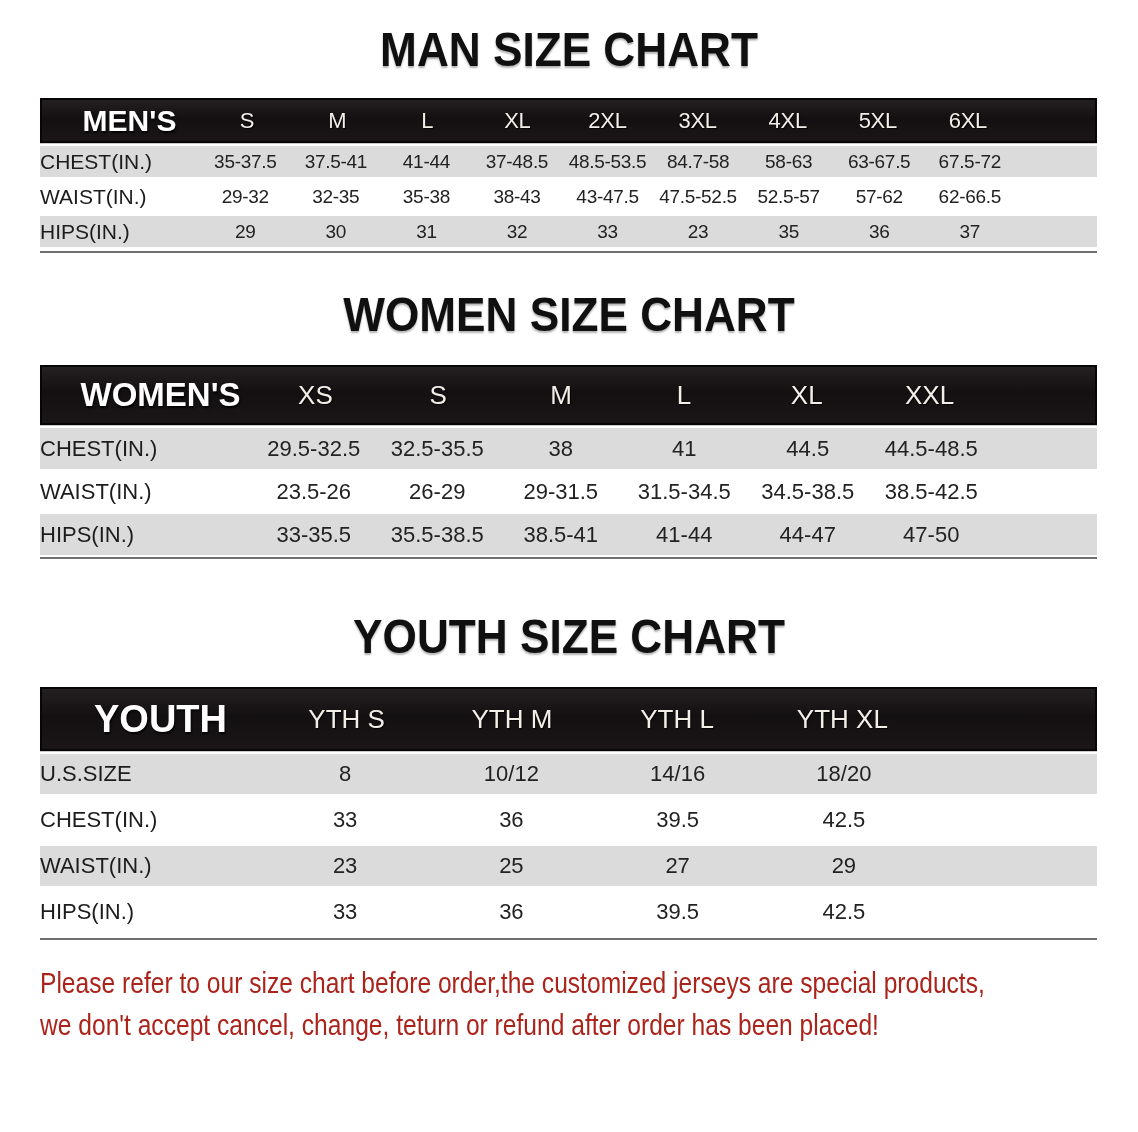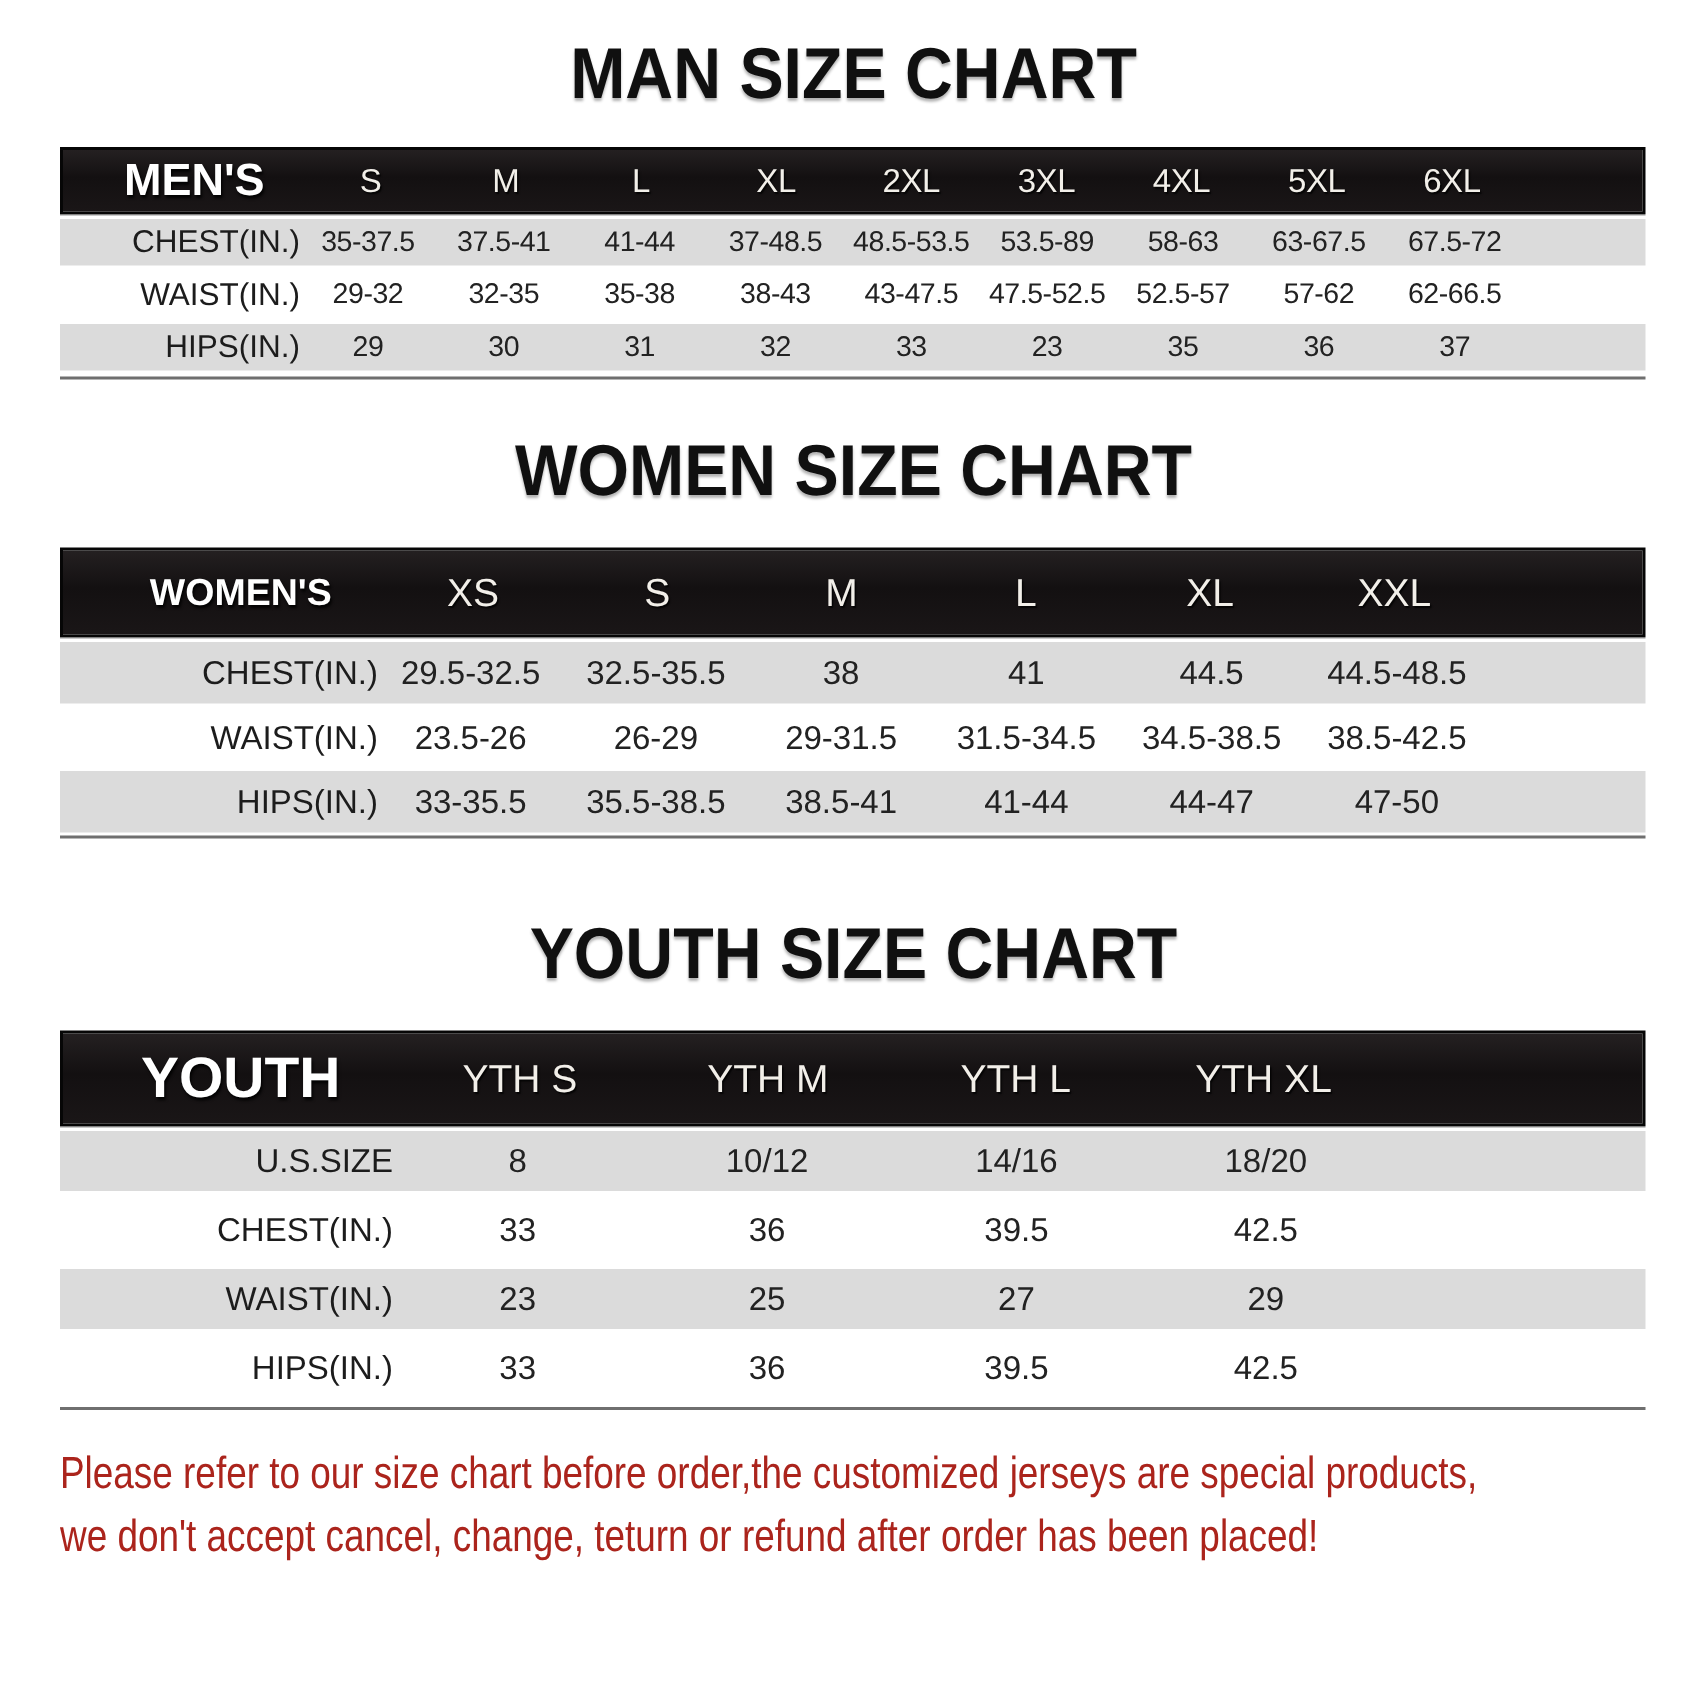--- a/index.html
+++ b/index.html
@@ -41,7 +41,7 @@
   
   .stable { margin: 0 41px 0 40px; }
   .trow { display: flex; align-items: center; width: 100%; }
-  .tlabel { text-align: right; color: #1c1c1c; flex: 0 0 auto; padding-left: 48px; }
+  .tlabel { text-align: left; color: #1c1c1c; flex: 0 0 auto; }
   .tcell  { flex: 1 1 0; text-align: center; color: #222; }
   .tspacer { flex: 0 0 auto; }
 

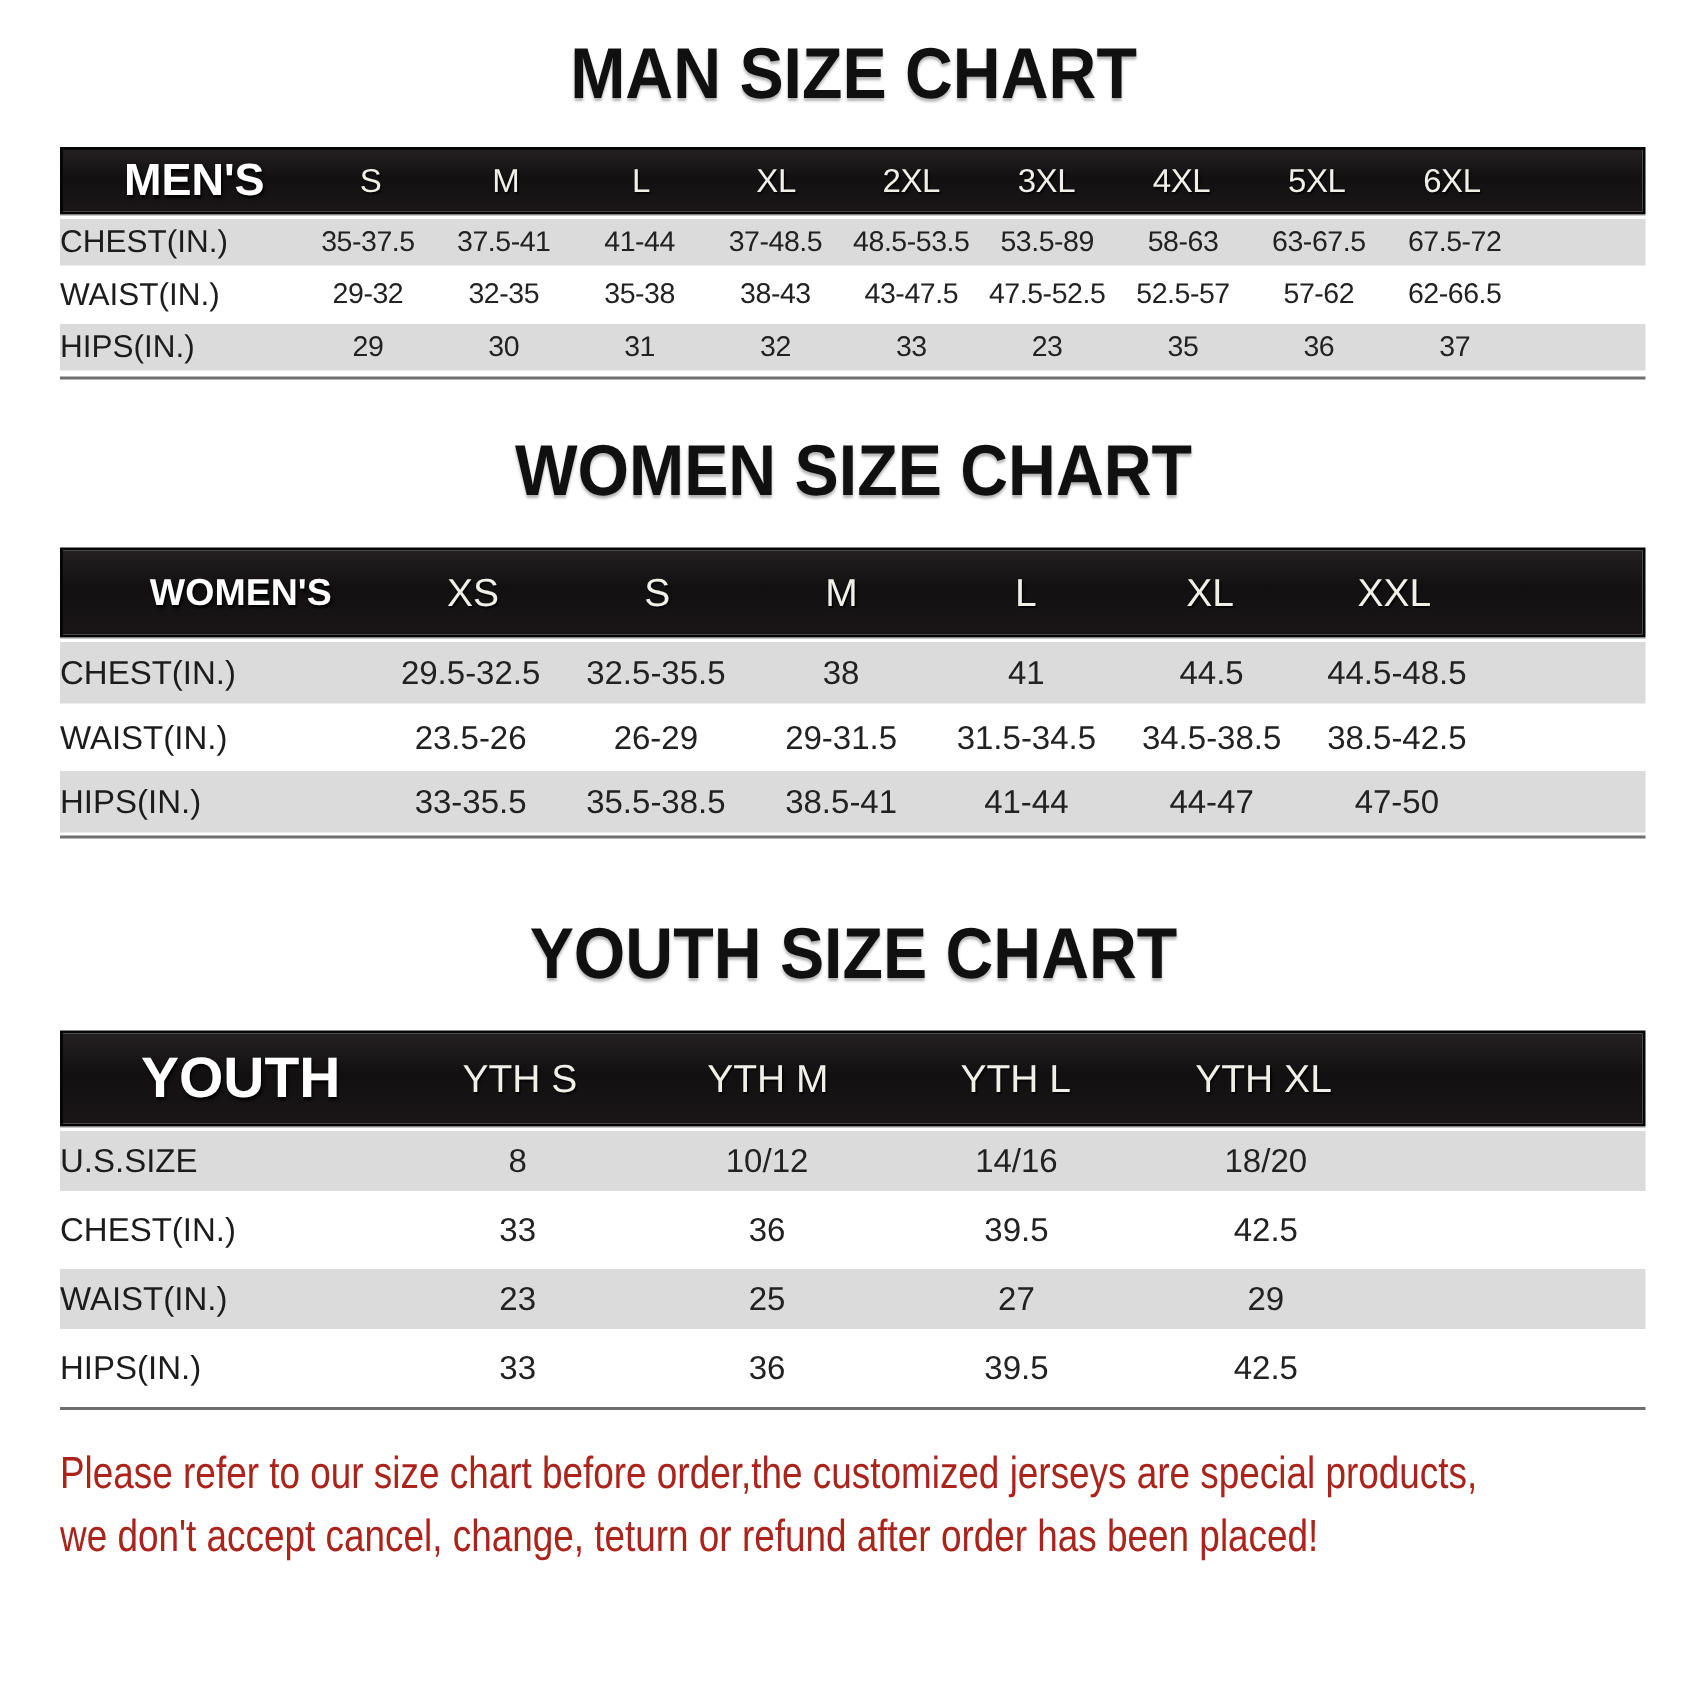--- a/index.html
+++ b/index.html
@@ -126,7 +126,7 @@
           <div class="tcell">41-44</div>
           <div class="tcell">37-48.5</div>
           <div class="tcell">48.5-53.5</div>
-          <div class="tcell">53.5-89</div>
+          <div class="tcell">84.7-58</div>
           <div class="tcell">58-63</div>
           <div class="tcell">63-67.5</div>
           <div class="tcell">67.5-72</div>

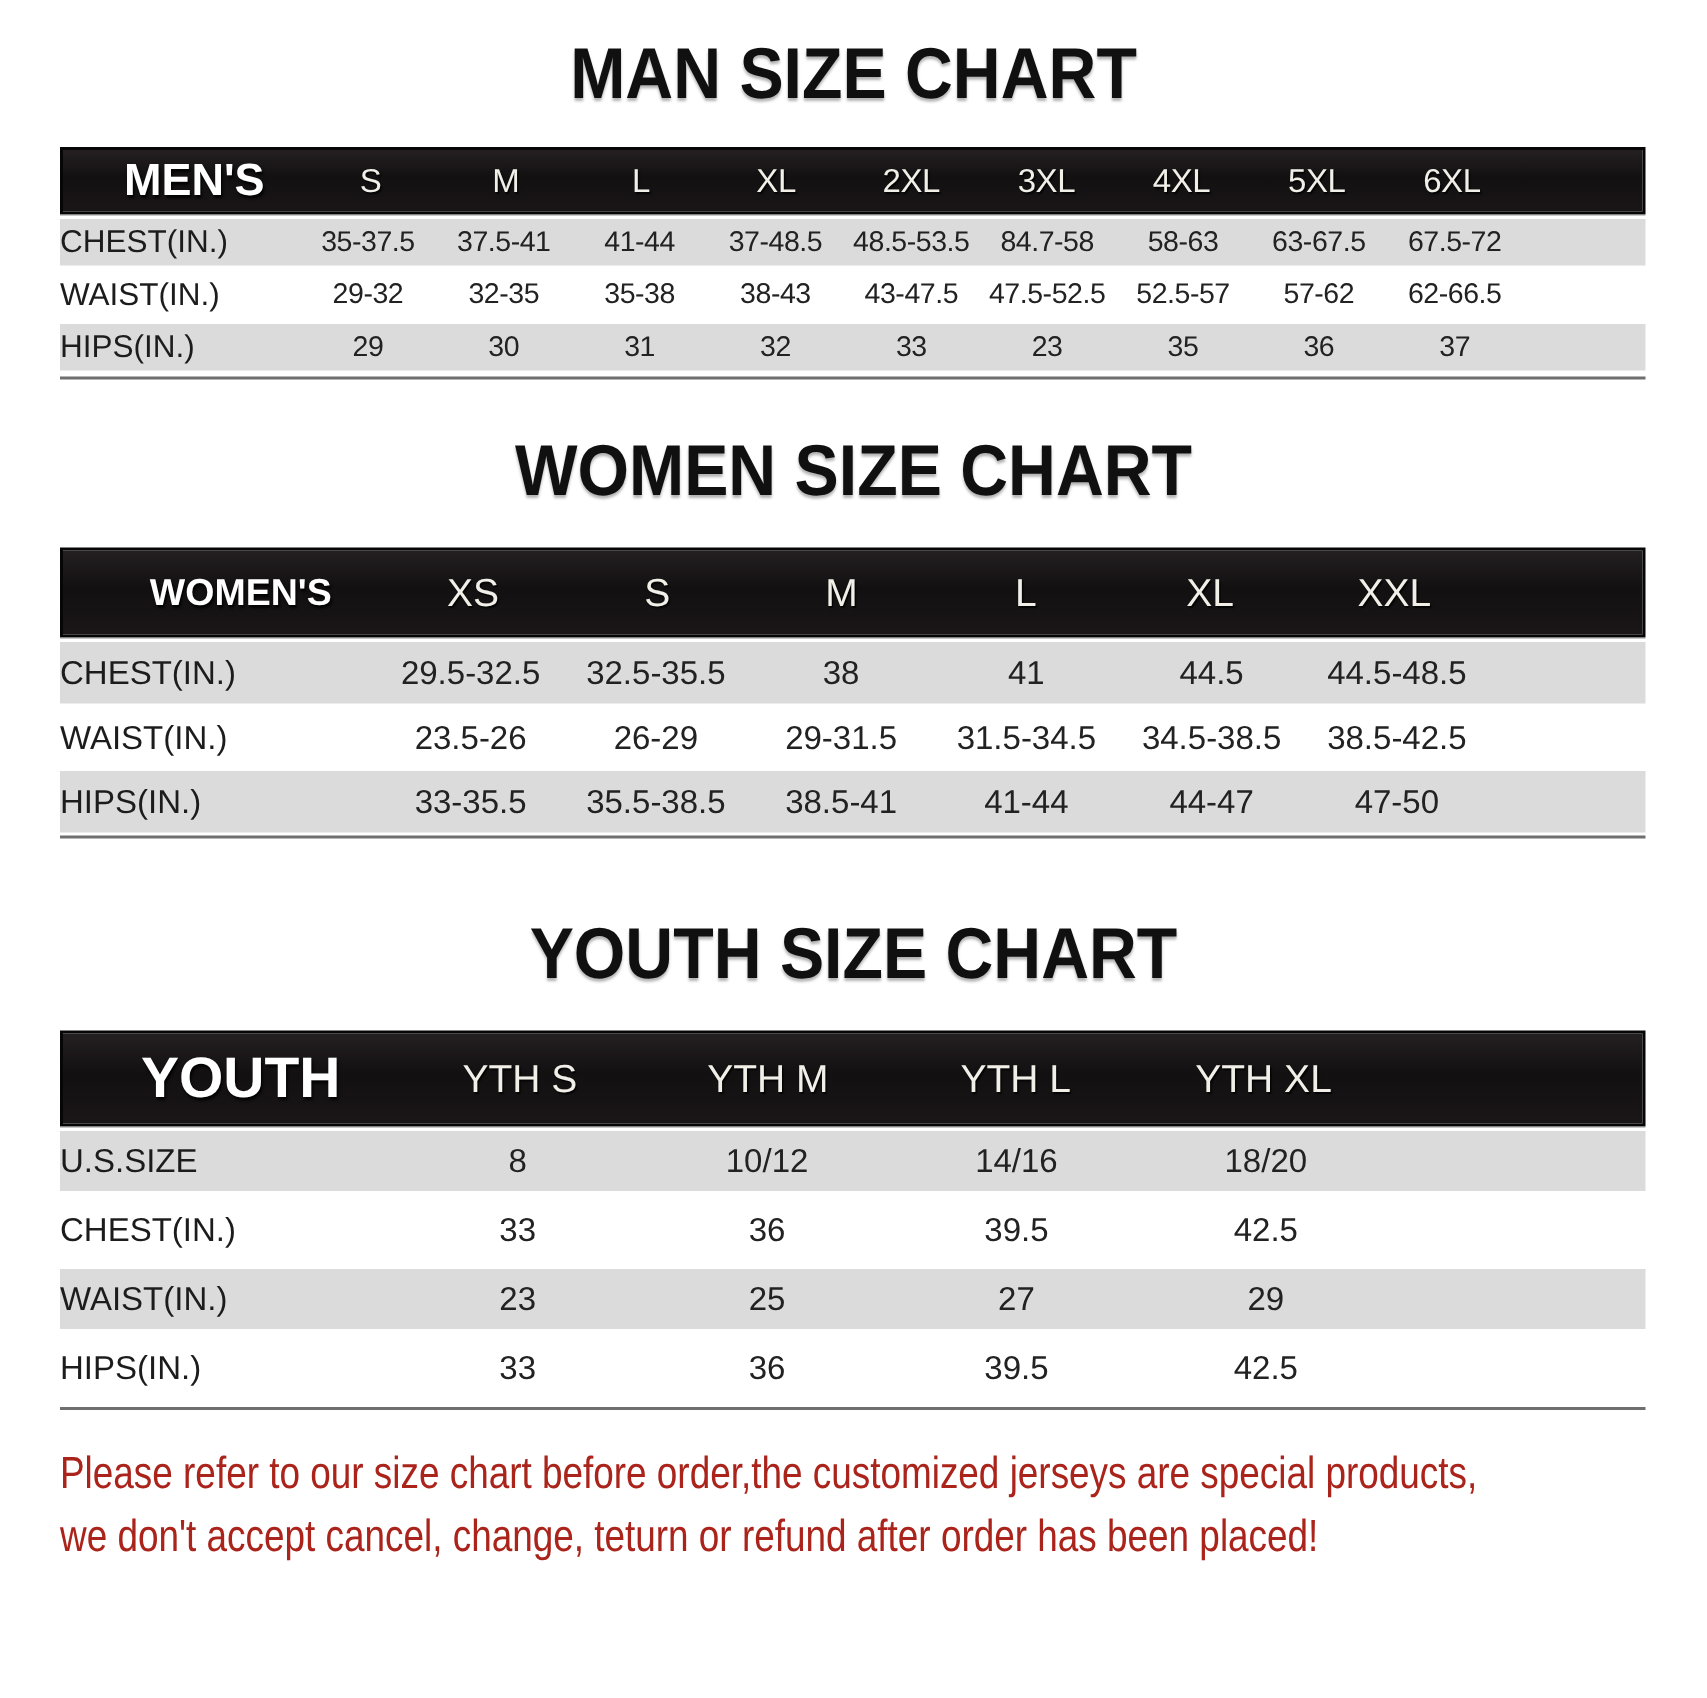--- a/index.html
+++ b/index.html
@@ -75,7 +75,7 @@
   .sec1 .tlabel  { width: 212px; font-size: 22px; }
   .sec1 .tspacer { width: 104px; }
   .sec1 .thead   { height: 60px; }
-  .sec1 .thead .corner  { font-size: 25px; padding-left: 25px; }
+  .sec1 .thead .corner  { font-size: 33px; padding-left: 25px; }
   .sec1 .thead .colhead { font-size: 26px; }
   .sec1 .trow:not(.thead) { height: 41px; margin-bottom: 2px; }
   .sec1 .tcell { font-size: 22px; }

